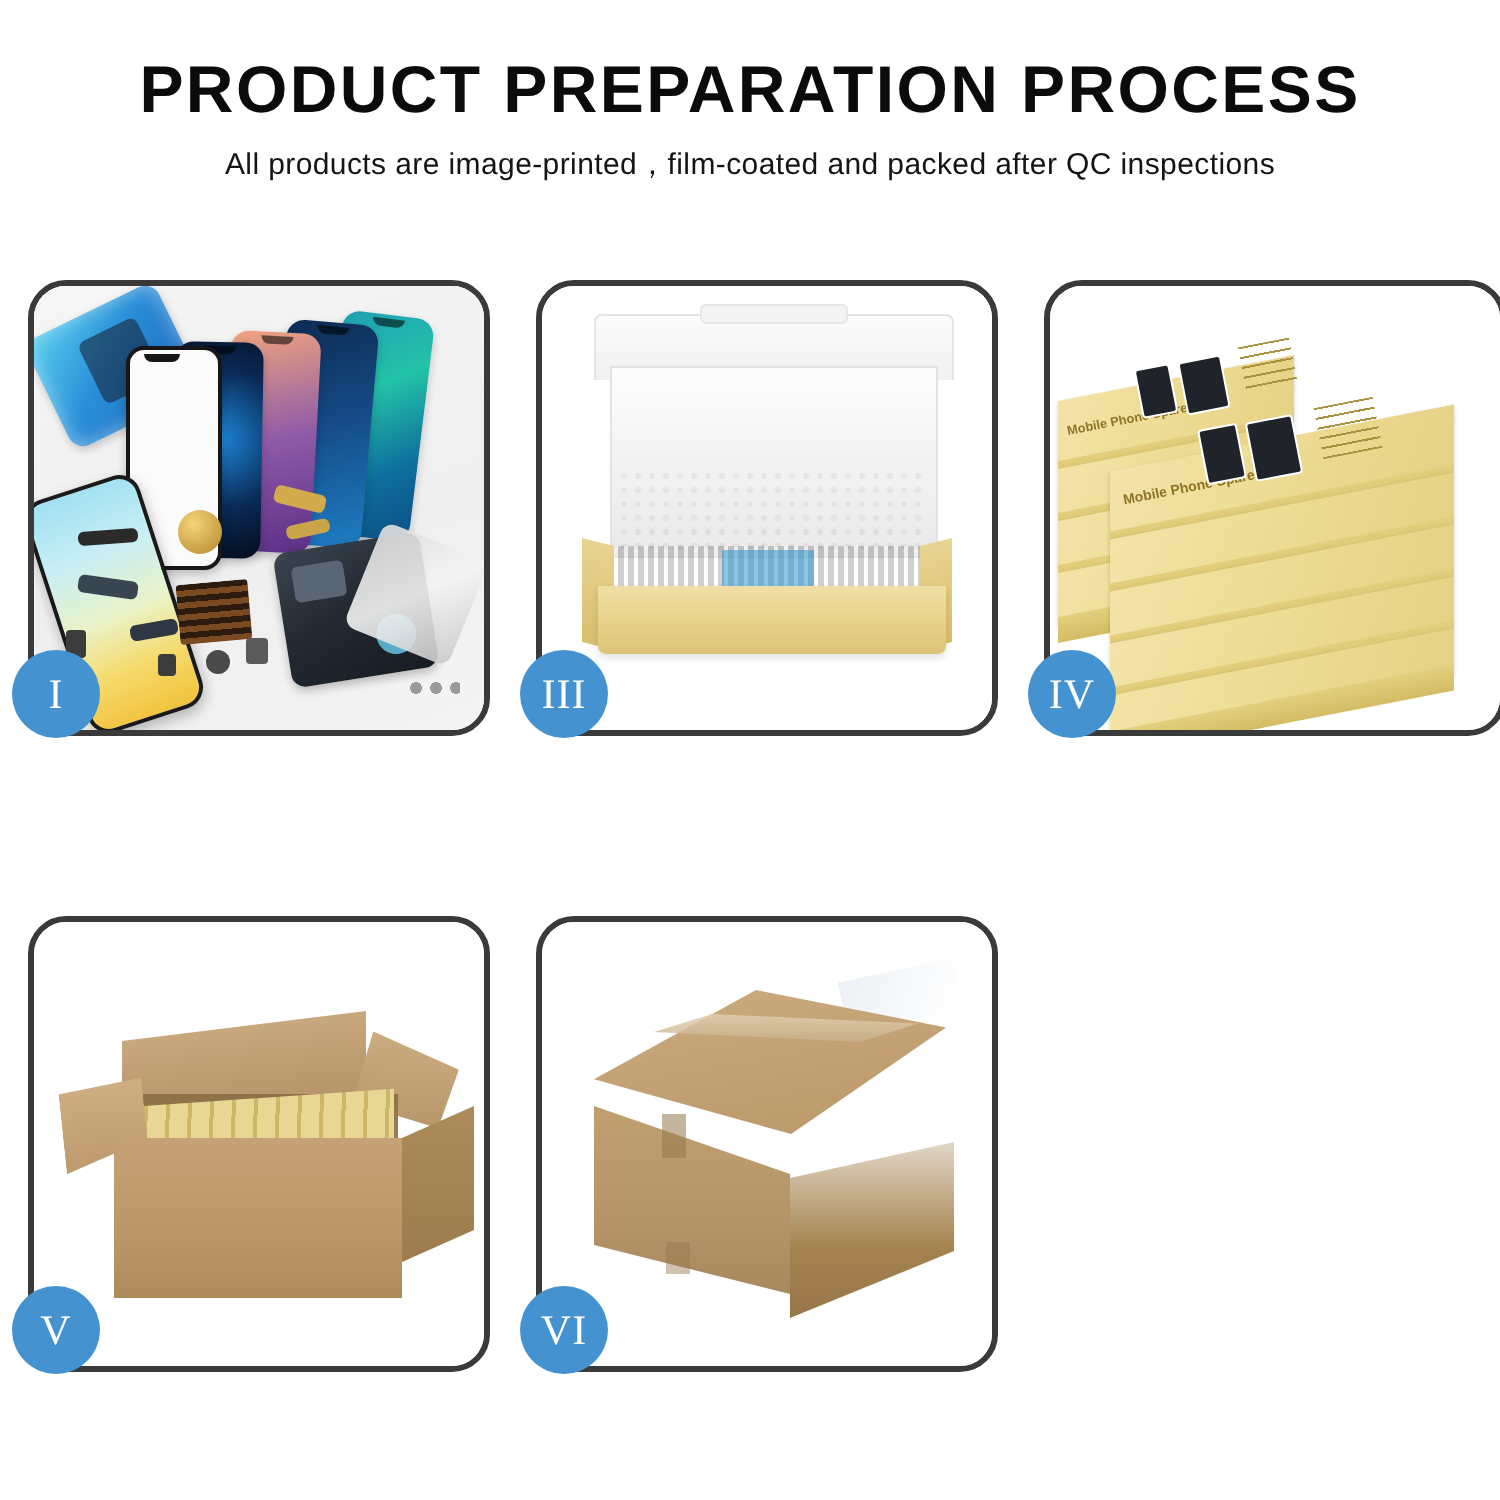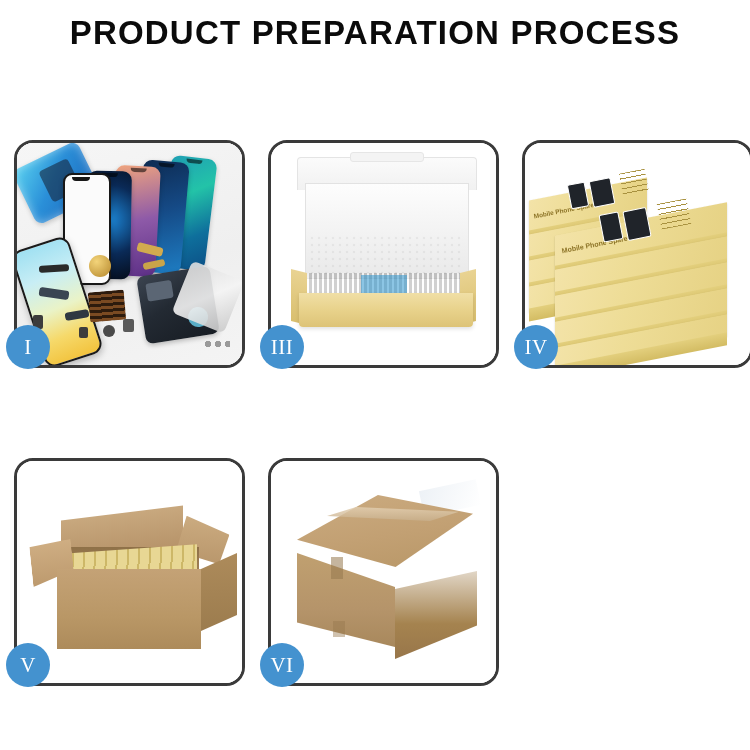--- a/index.html
+++ b/index.html
@@ -10,7 +10,7 @@
     overflow:hidden;
     position:relative;
   }
-  .header{ text-align:center; padding-top:16px; }
+  .header{ text-align:center; padding-top:28px; }
   .title{
     font-size:33px;
     font-weight:700;

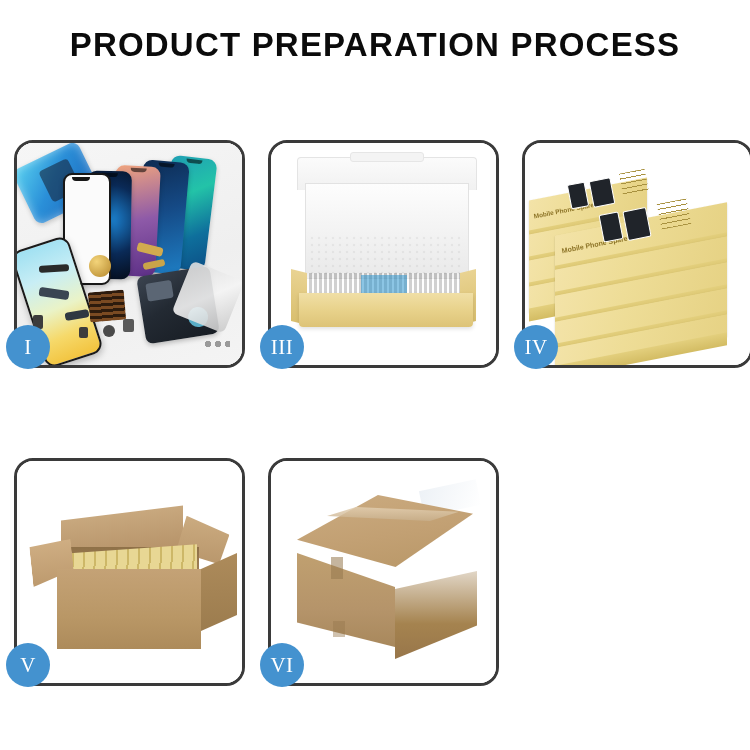--- a/index.html
+++ b/index.html
@@ -243,6 +243,7 @@
 
 <div class="header">
   <div class="title">PRODUCT PREPARATION PROCESS</div>
+  <div class="subtitle">All products are image-printed，film-coated and packed after QC inspections</div>
 </div>
 
 <div class="grid">

